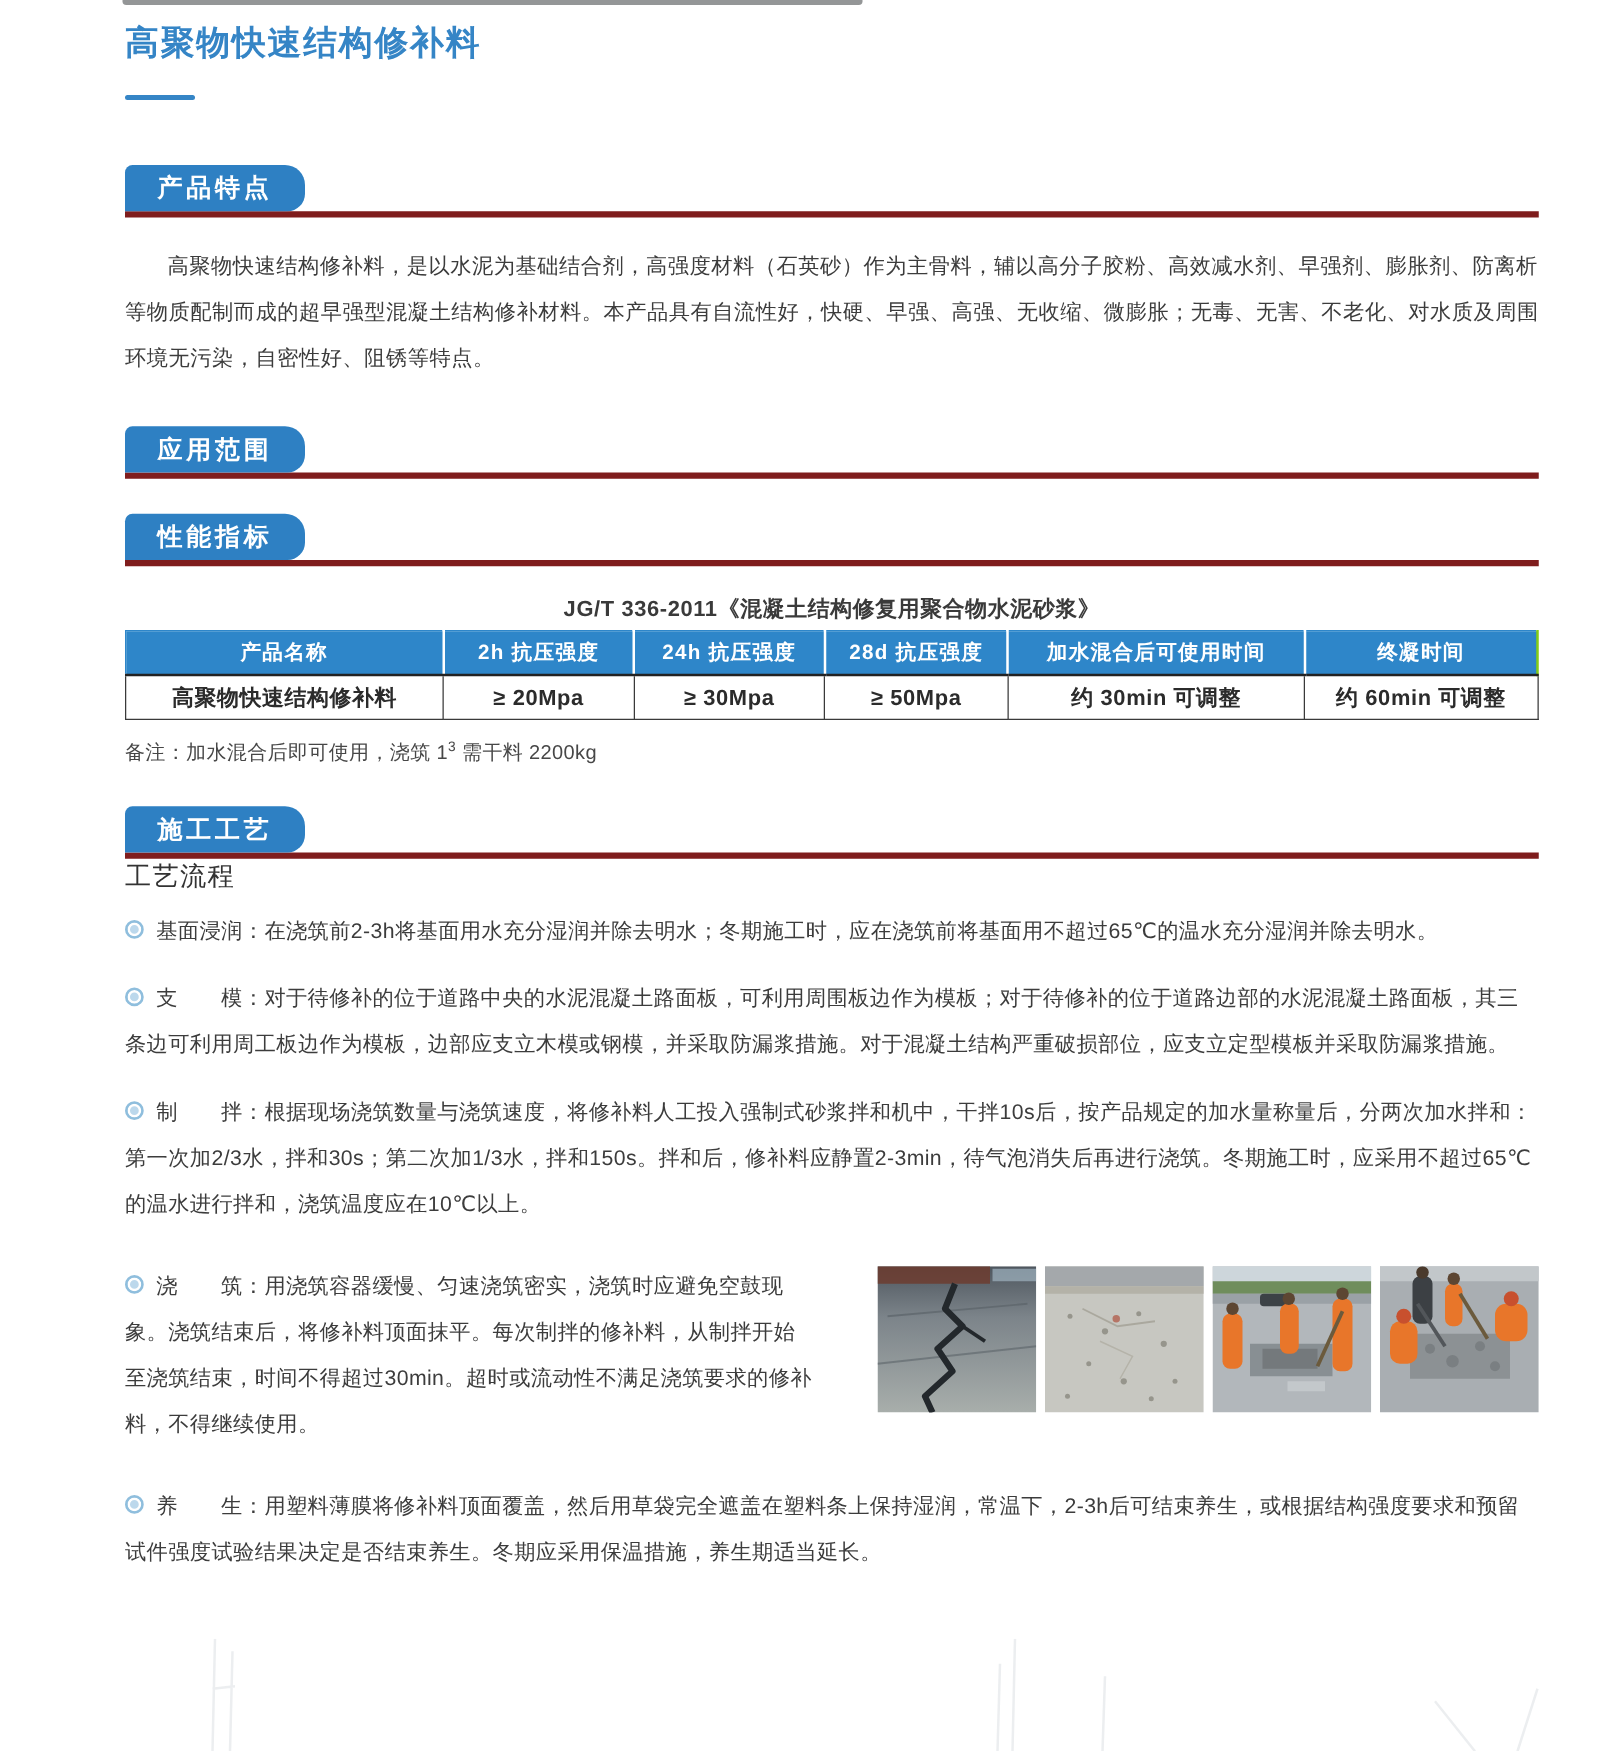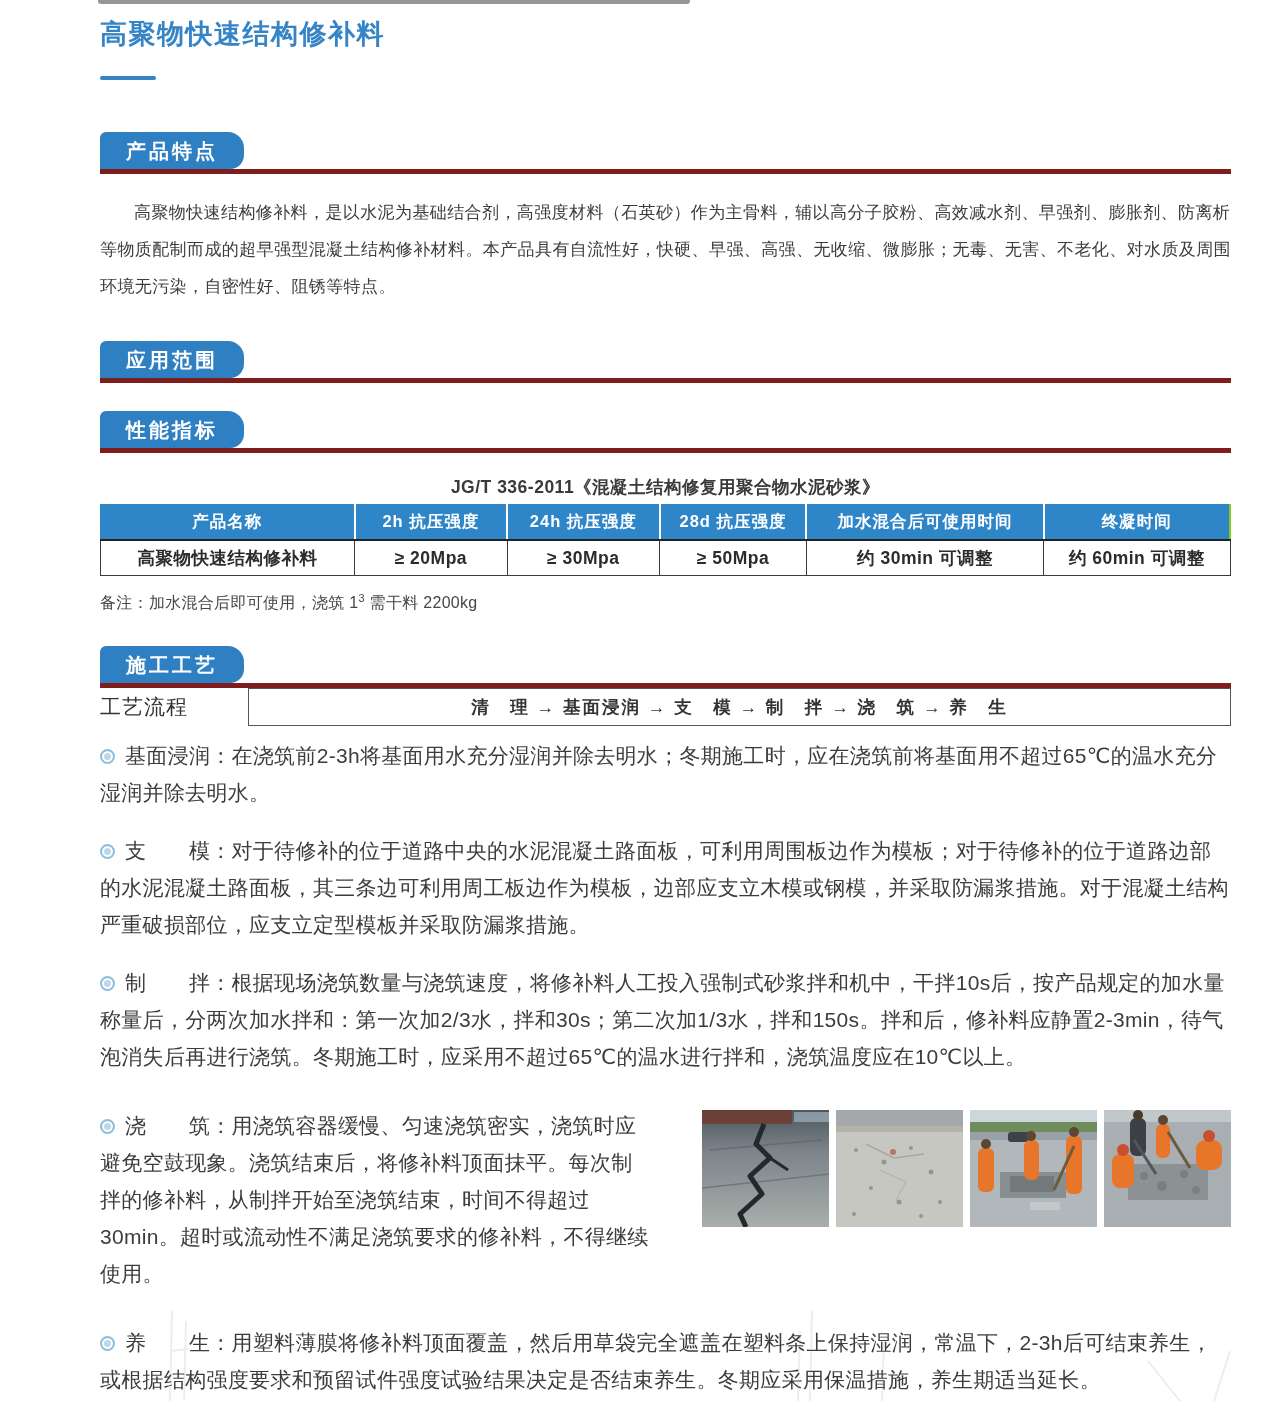--- a/index.html
+++ b/index.html
@@ -128,7 +128,6 @@
   </div>
   <div class="flow-row">
     <div class="flow-label">工艺流程</div>
-    <div class="flow-box">清　理 → 基面浸润 → 支　模 → 制　拌 → 浇　筑 → 养　生</div>
   </div>
 
   <p class="step"><span class="ring"></span><span class="step-label">基面浸润：</span><span>在浇筑前2-3h将基面用水充分湿润并除去明水；冬期施工时，应在浇筑前将基面用不超过65℃的温水充分湿润并除去明水。</span></p>

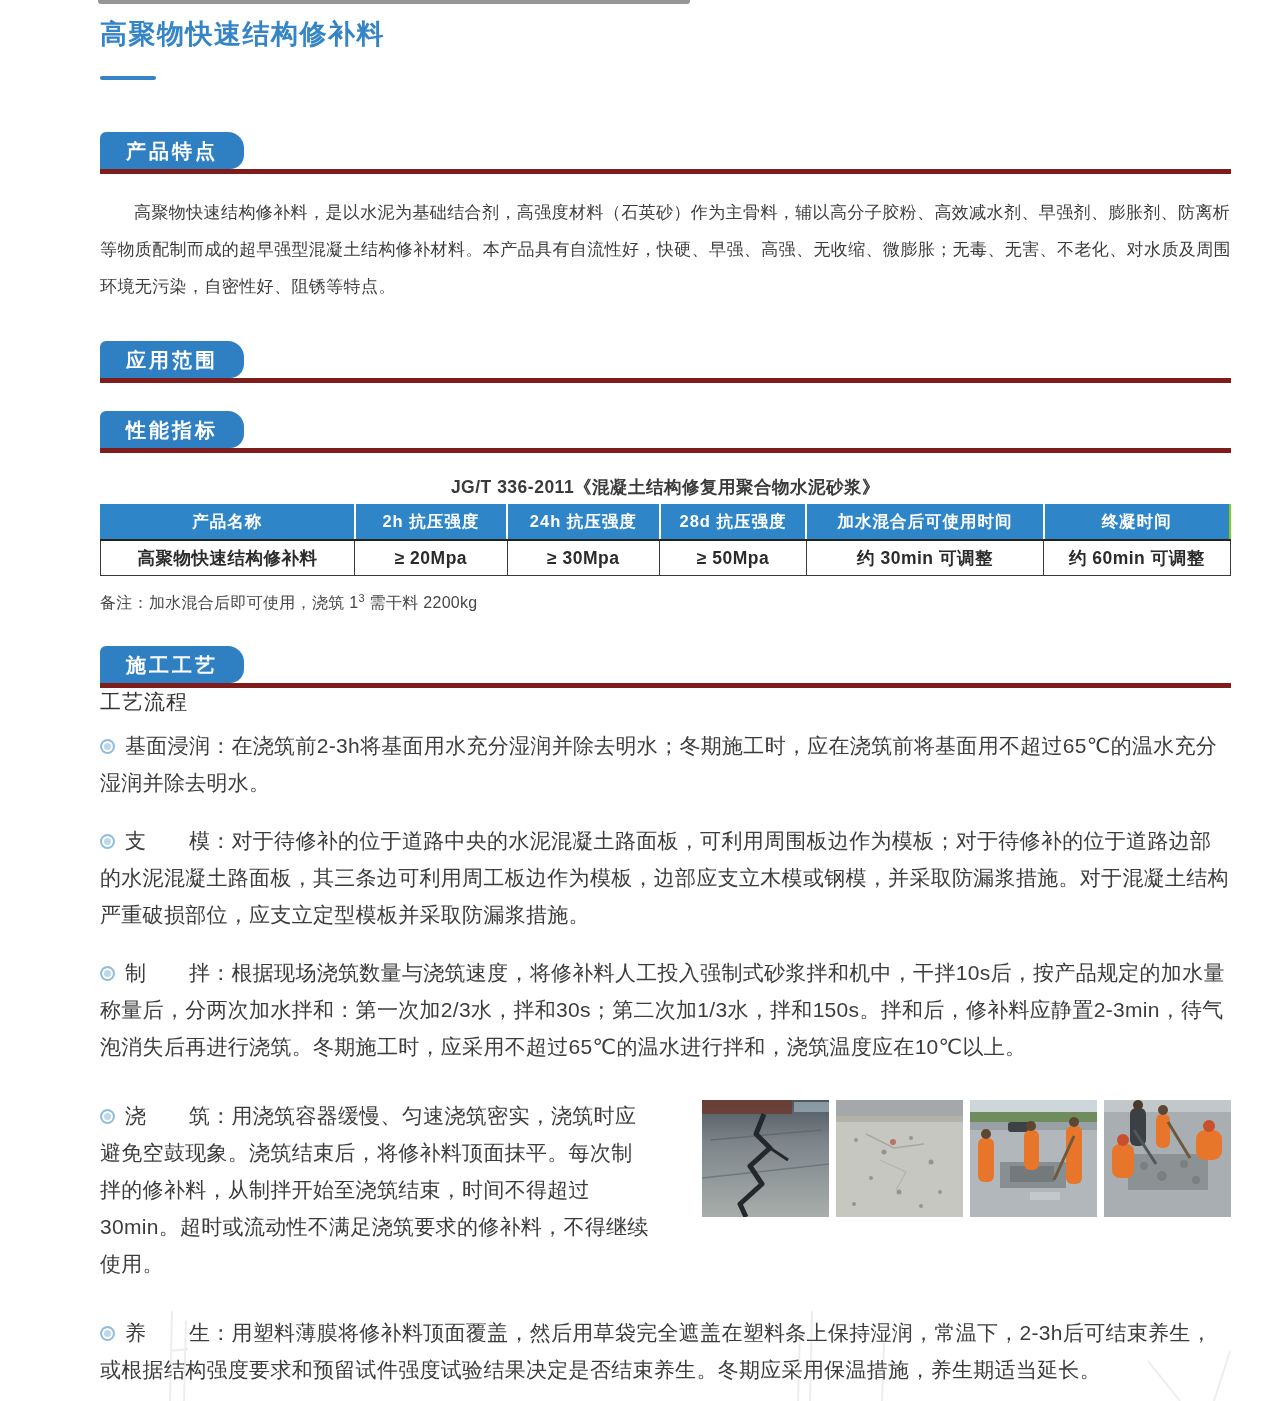--- a/index.html
+++ b/index.html
@@ -53,7 +53,7 @@
     flex:1;border:1.5px solid #555;display:flex;align-items:center;justify-content:center;
     font-size:17.5px;font-weight:600;color:#333;letter-spacing:2px;height:36px;
   }
-  .step{margin-top:11px;font-size:21px;line-height:37px;color:#3c3c3c;letter-spacing:.3px;}
+  .step{margin-top:11px;font-size:17px;line-height:37px;color:#3c3c3c;letter-spacing:.3px;}
   .step .ring{margin-right:10px;}
   .step-label{font-weight:400;}
   .pour-row{display:flex;margin-top:0;}

